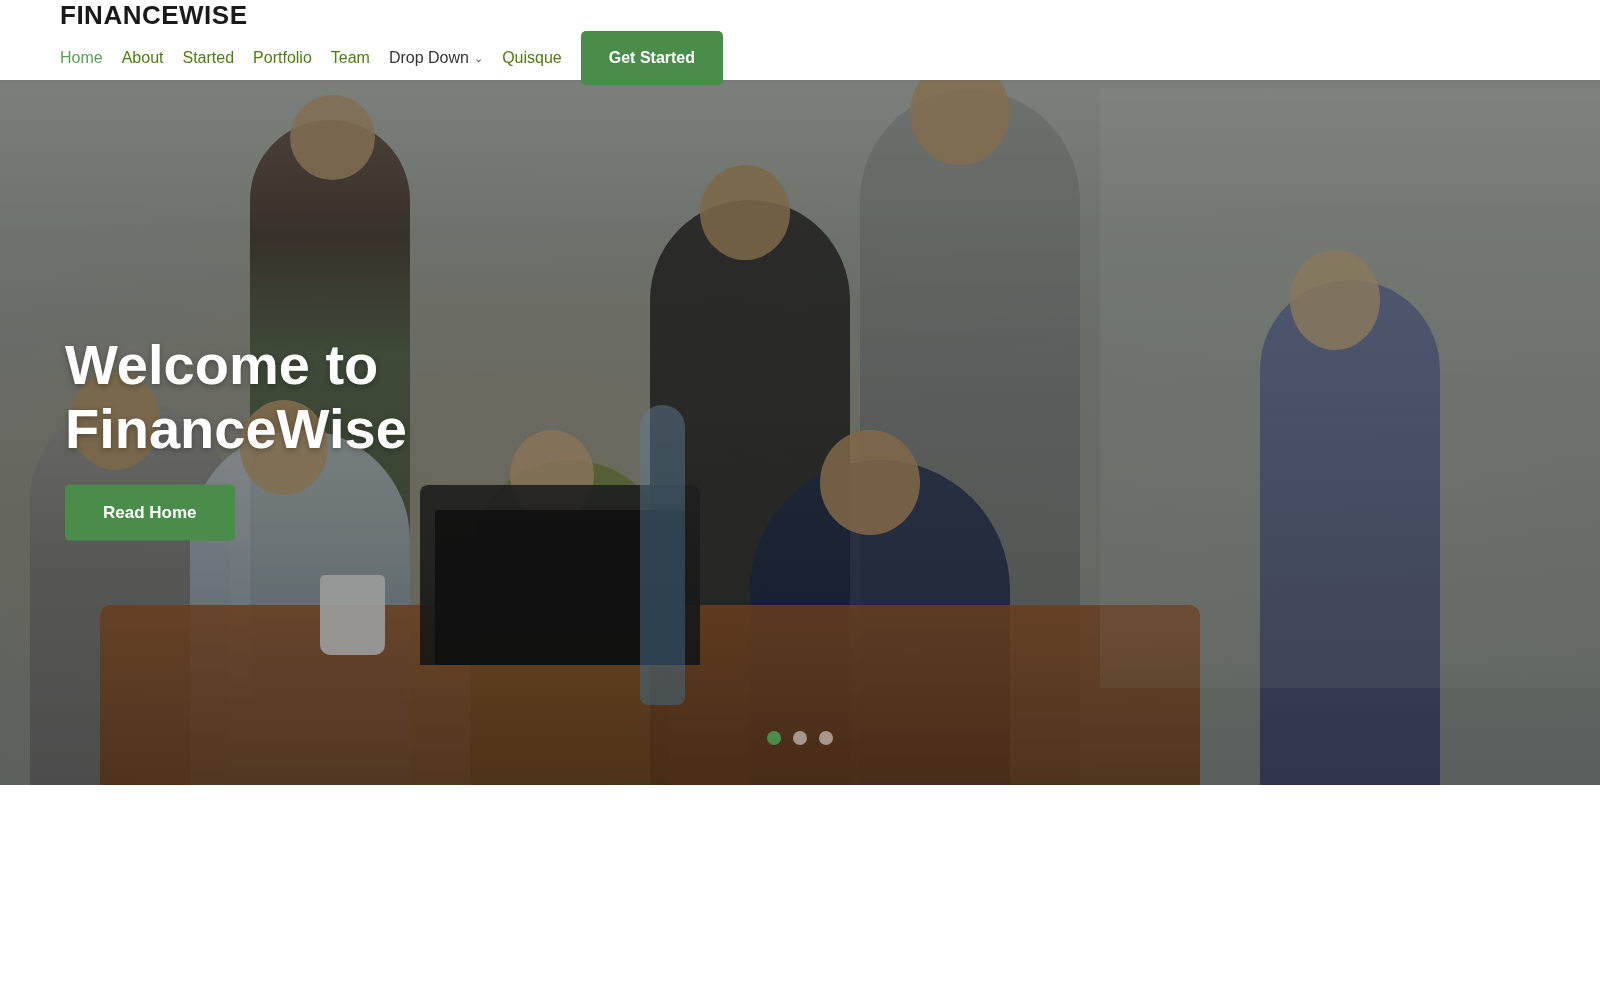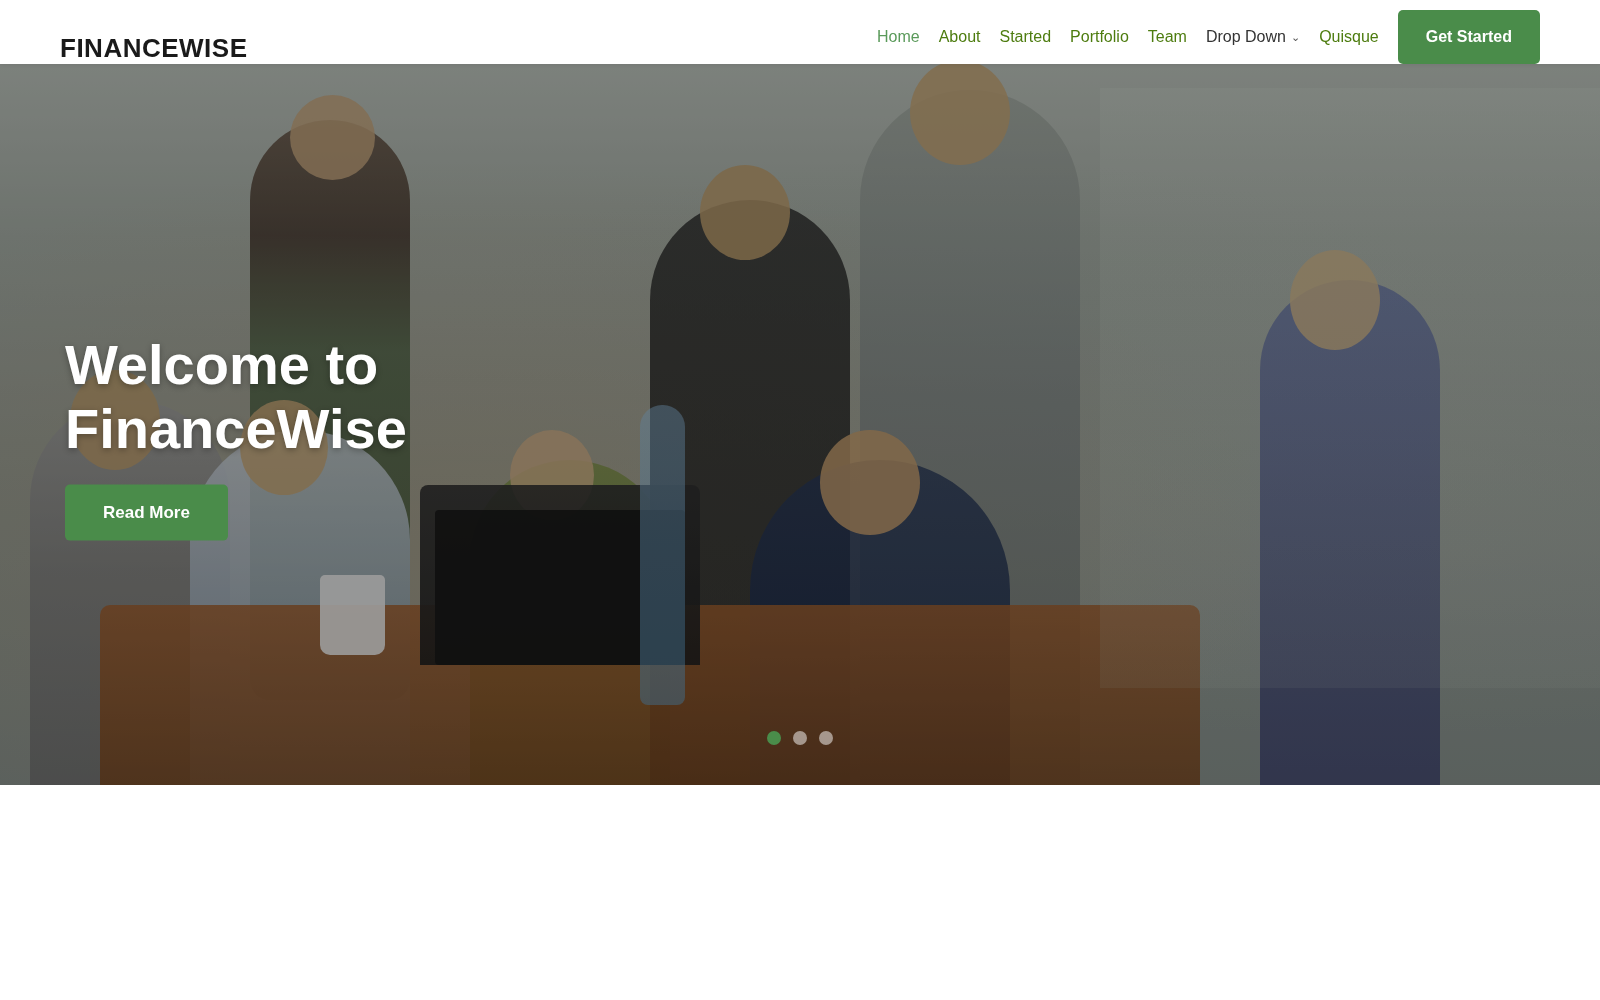--- a/index.html
+++ b/index.html
@@ -21,14 +21,15 @@
       top: 0;
       left: 0;
       width: 100%;
-      height: 64px;
+      height: 80px;
       background: #fff;
       display: flex;
-      align-items: flex-end;
+      align-items: flex-start;
       justify-content: space-between;
       padding: 0 60px;
       z-index: 100;
       box-shadow: 0 1px 4px rgba(0,0,0,0.07);
+      flex-direction: column;
     }
 
     .logo {

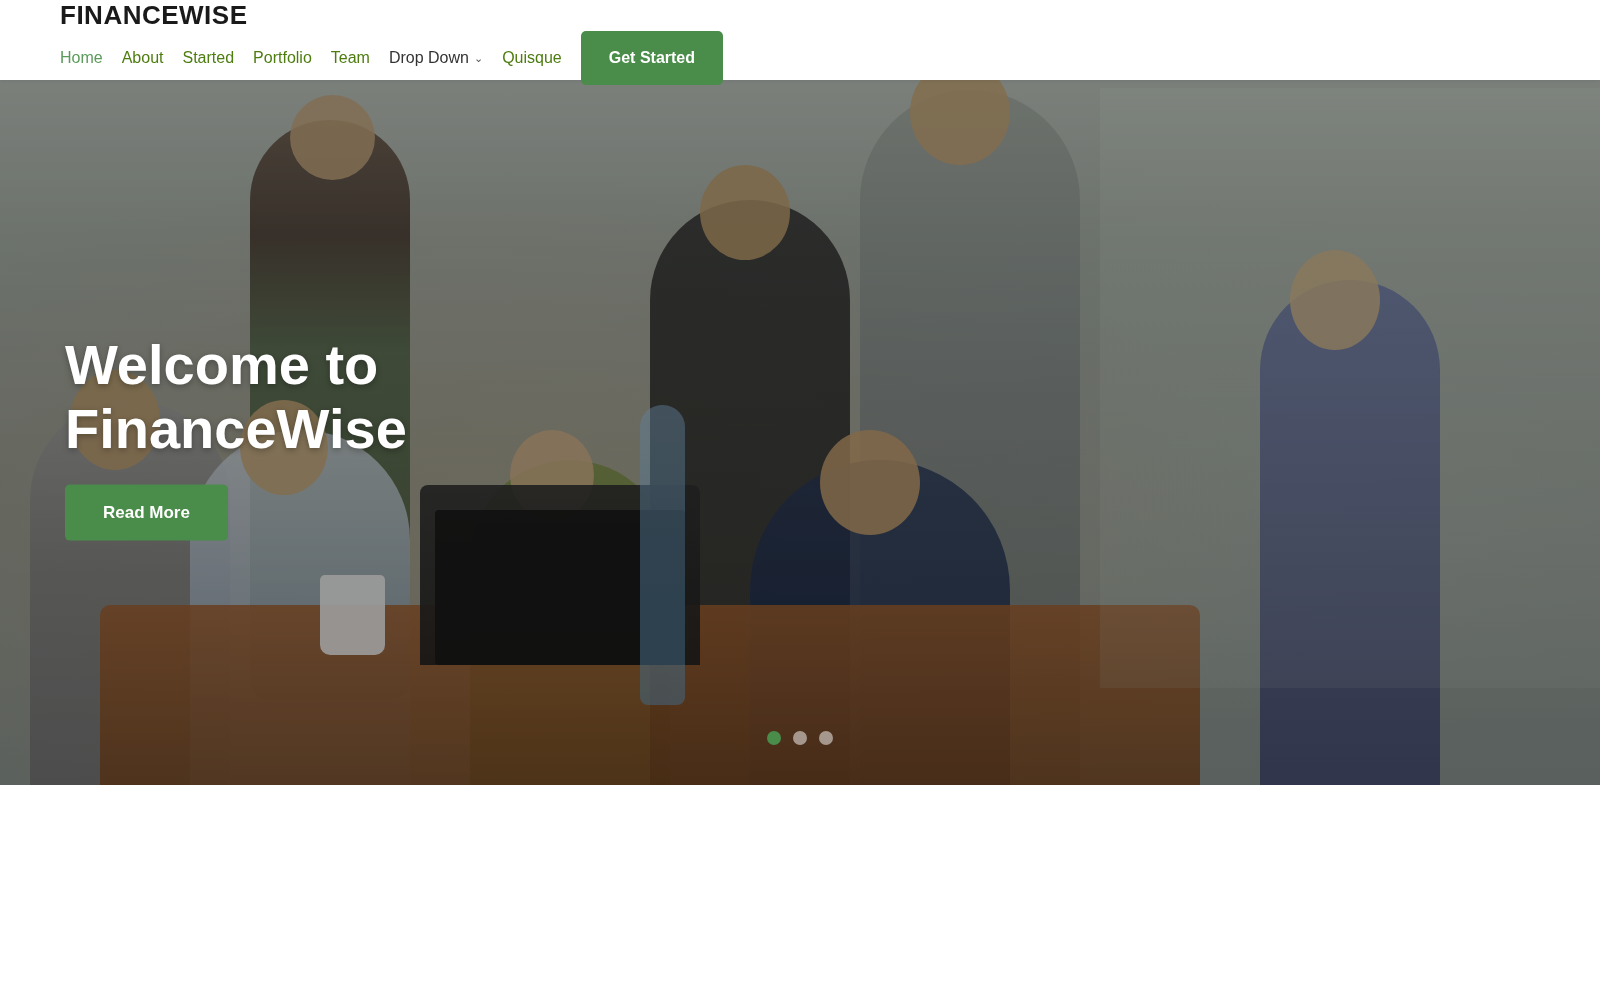--- a/index.html
+++ b/index.html
@@ -445,7 +445,7 @@
 
   <div class="hero-content">
     <h1 class="hero-title">Welcome to FinanceWise</h1>
-    <button class="read-more-btn">Read More</button>
+    <button class="read-more-btn">Read Home</button>
   </div>
 
   <div class="carousel-dots">

